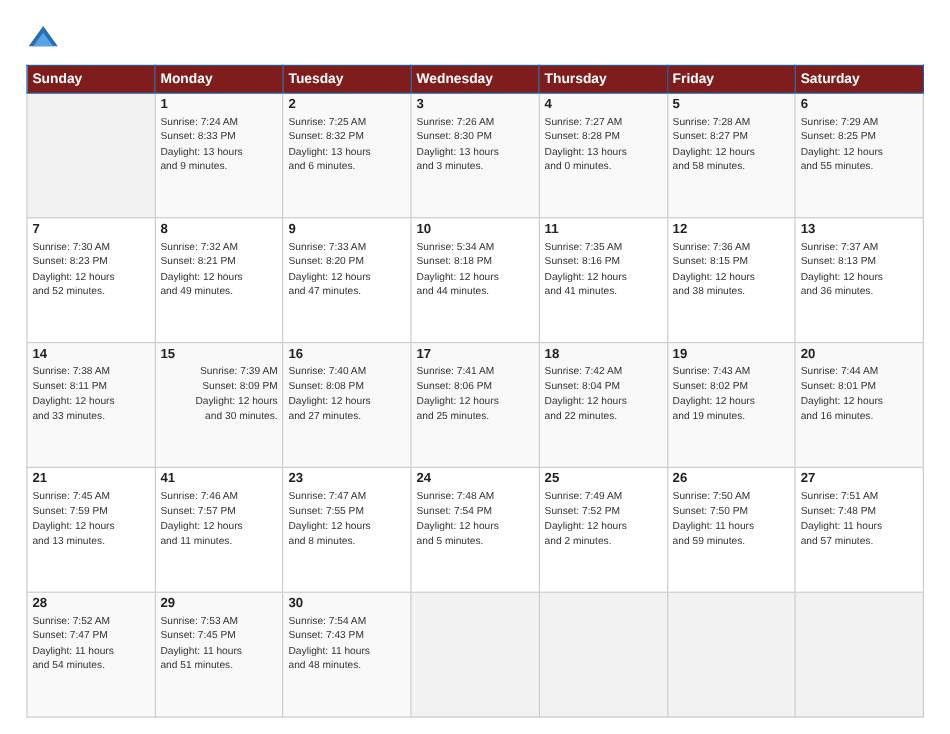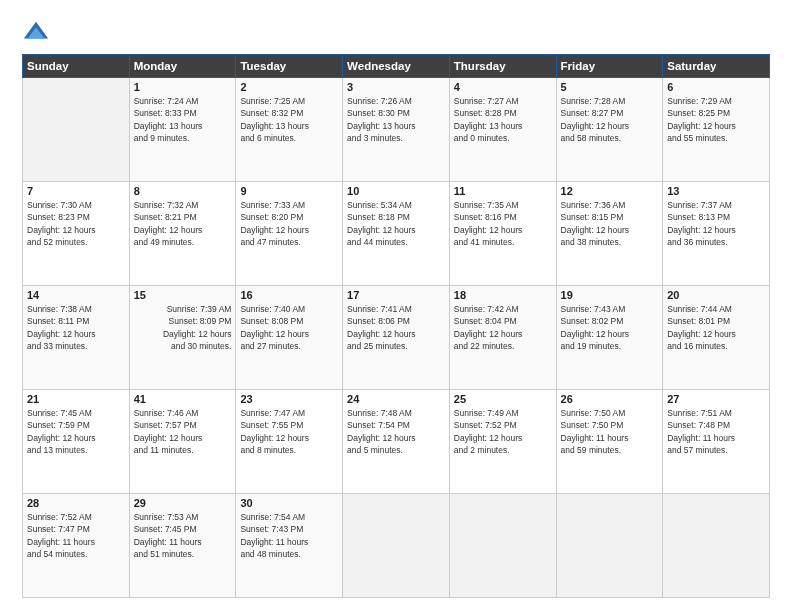--- a/index.html
+++ b/index.html
@@ -60,7 +60,7 @@
       table-layout: fixed;
     }
     .calendar th {
-      background: #404040;
+      background: #7f1d1d;
       color: #fff;
       font-size: 11.5px;
       font-weight: bold;

